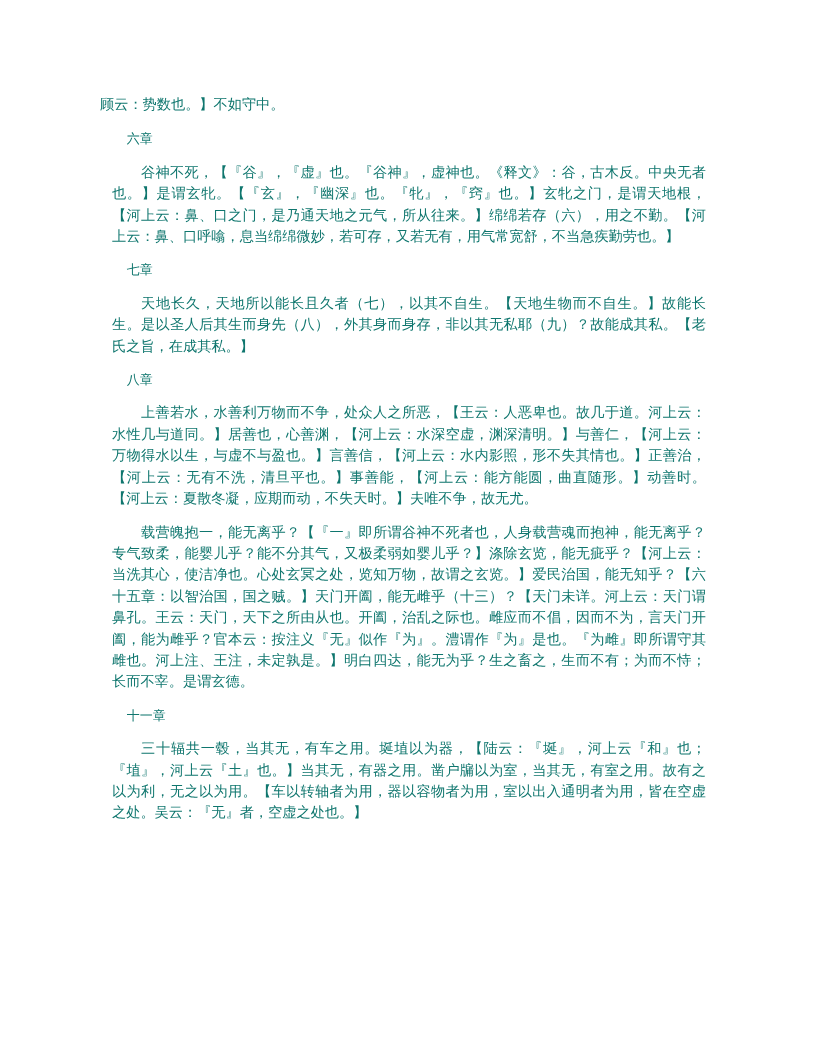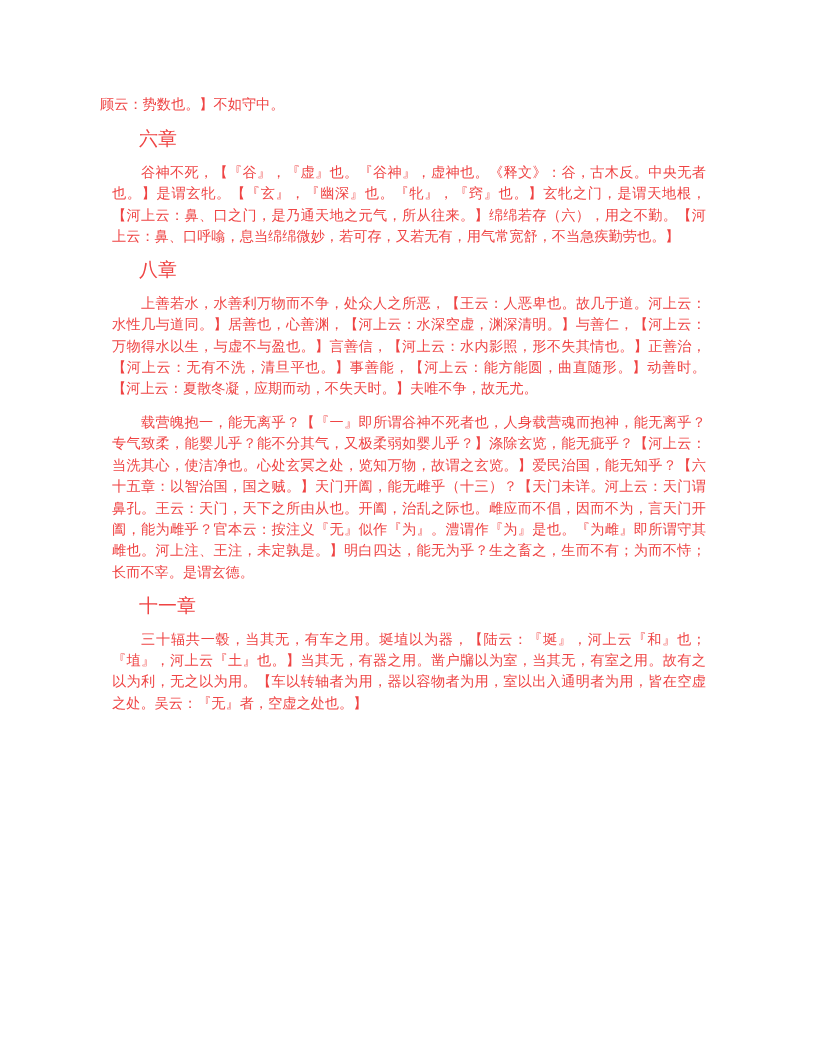--- a/index.html
+++ b/index.html
@@ -23,7 +23,7 @@
     font-family: "DejaVu Serif", "Liberation Serif", serif;
     font-size: 14.2px;
     line-height: 21.4px;
-    color: #ef4444;
+    color: #0f766e;
   }
   .lead-line {
     margin: 0 0 13px 0;

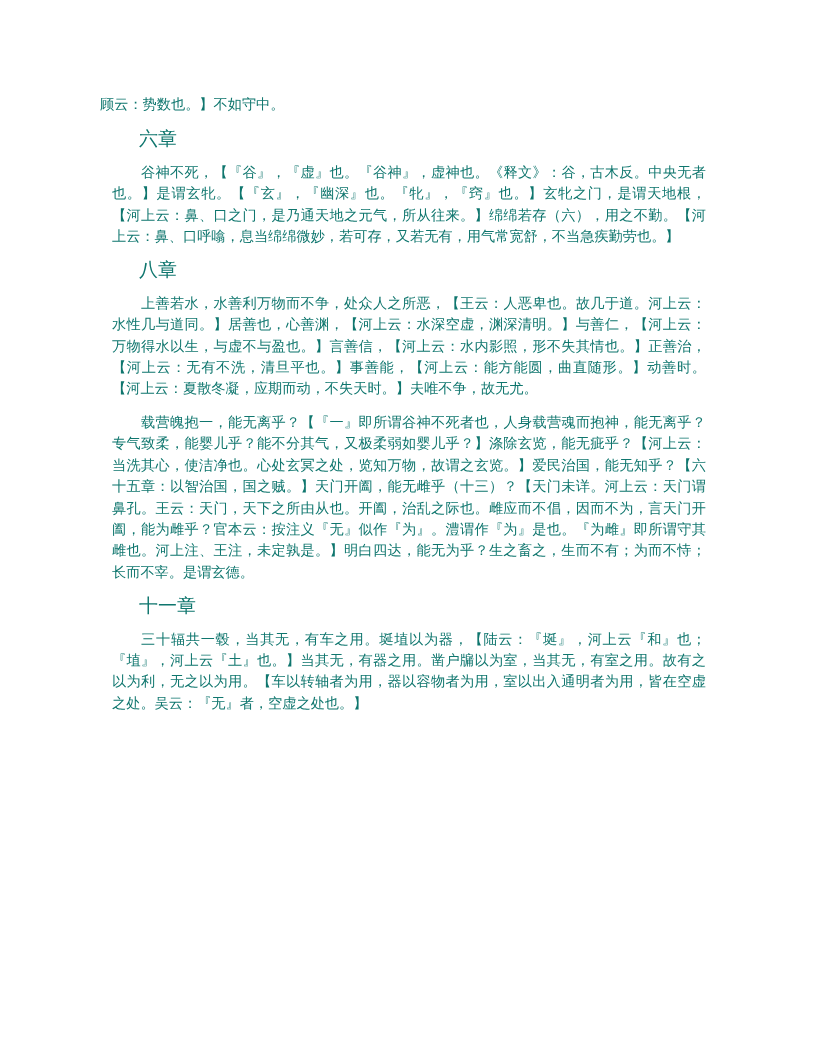--- a/index.html
+++ b/index.html
@@ -31,7 +31,7 @@
     text-justify: inter-ideograph;
   }
   .chapter-heading {
-    font-size: 19px;
+    font-size: 13px;
     font-weight: normal;
     margin: 8px 0 11px 0;
     text-indent: 2.05em;

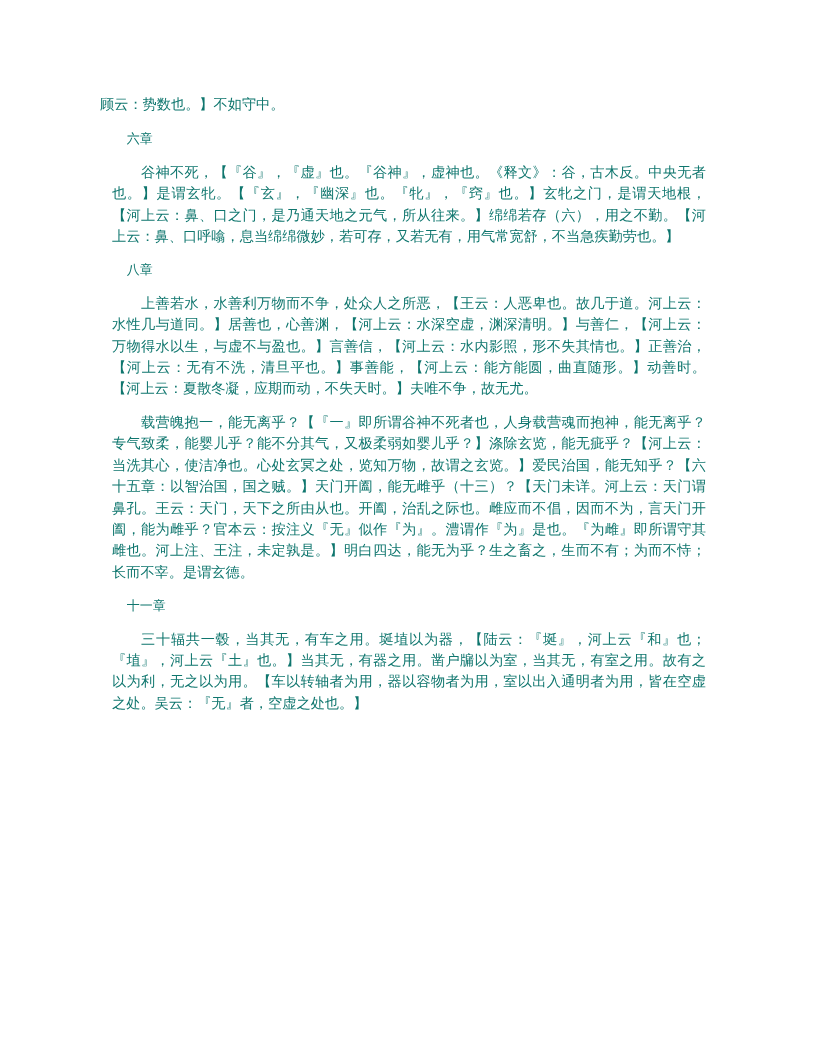--- a/index.html
+++ b/index.html
@@ -59,6 +59,10 @@
       <p class="chapter-body">谷神不死，【『谷』，『虚』也。『谷神』，虚神也。《释文》：谷，古木反。中央无者也。】是谓玄牝。【『玄』，『幽深』也。『牝』，『窍』也。】玄牝之门，是谓天地根，【河上云：鼻、口之门，是乃通天地之元气，所从往来。】绵绵若存（六），用之不勤。【河上云：鼻、口呼噏，息当绵绵微妙，若可存，又若无有，用气常宽舒，不当急疾勤劳也。】</p>
     </div>
 
+    <div class="section">
+      <h2 class="chapter-heading">七章</h2>
+      <p class="chapter-body">天地长久，天地所以能长且久者（七），以其不自生。【天地生物而不自生。】故能长生。是以圣人后其生而身先（八），外其身而身存，非以其无私耶（九）？故能成其私。【老氏之旨，在成其私。】</p>
+    </div>
 
     <div class="section">
       <h2 class="chapter-heading">八章</h2>

